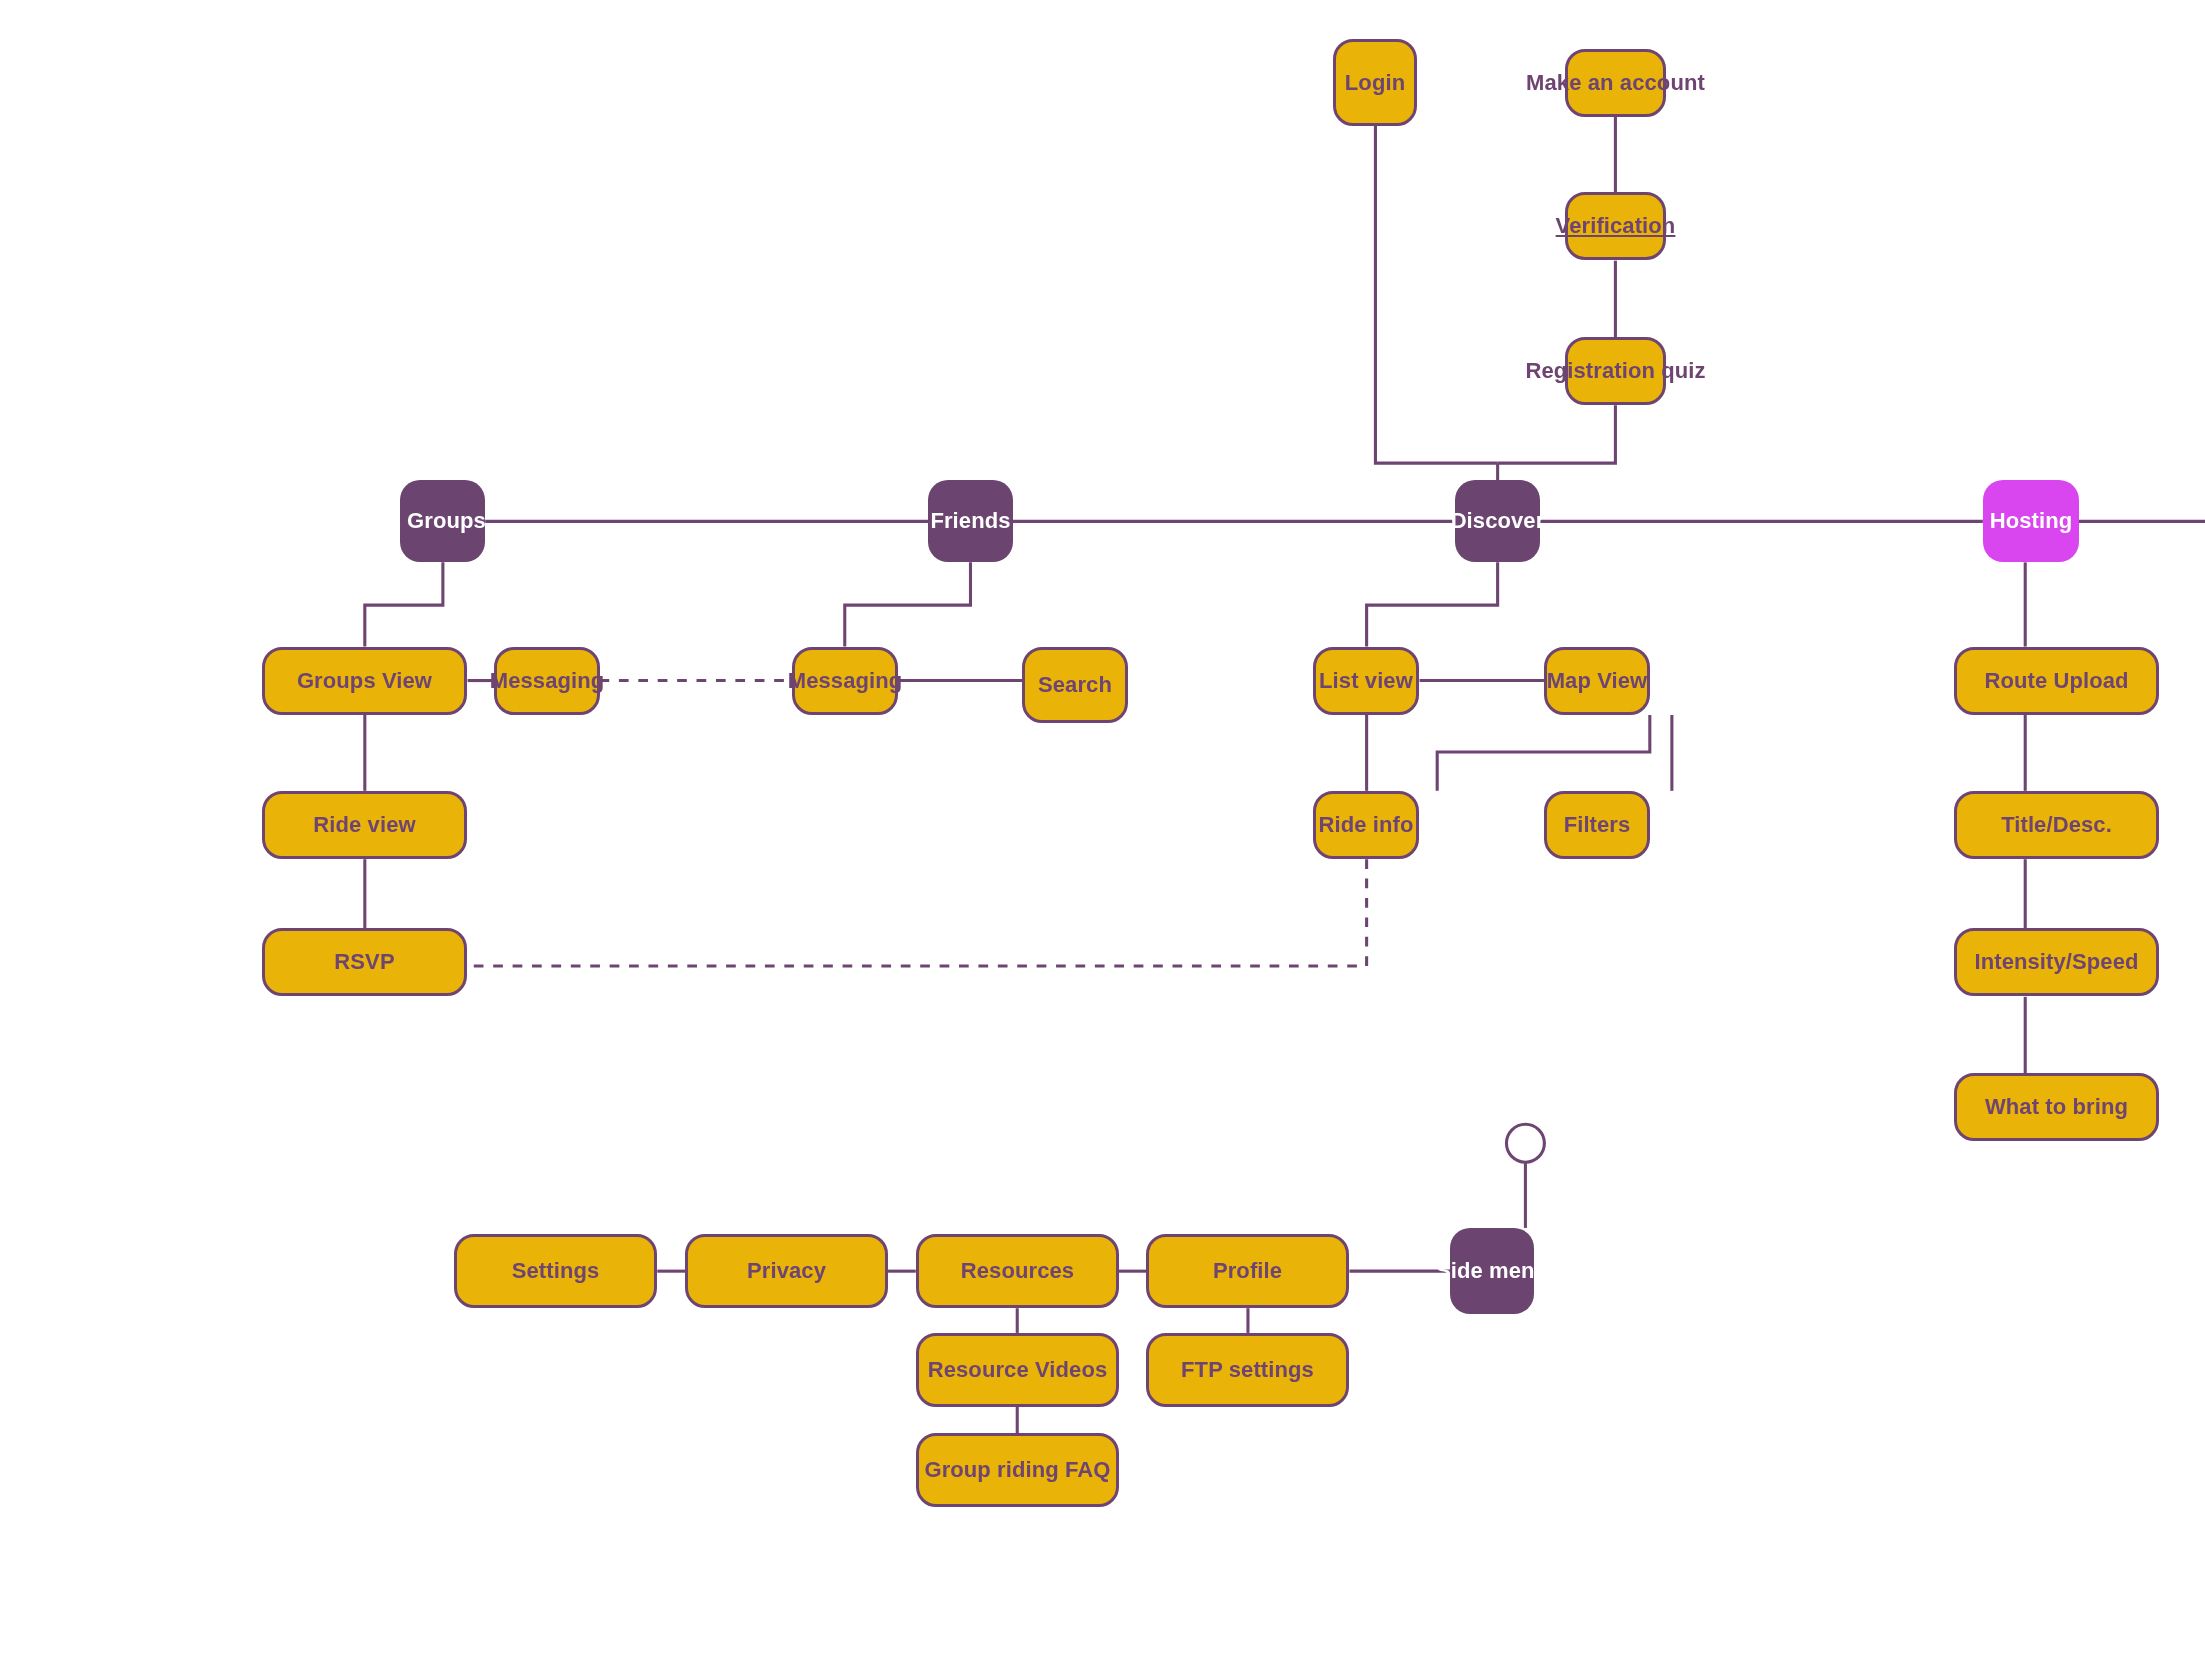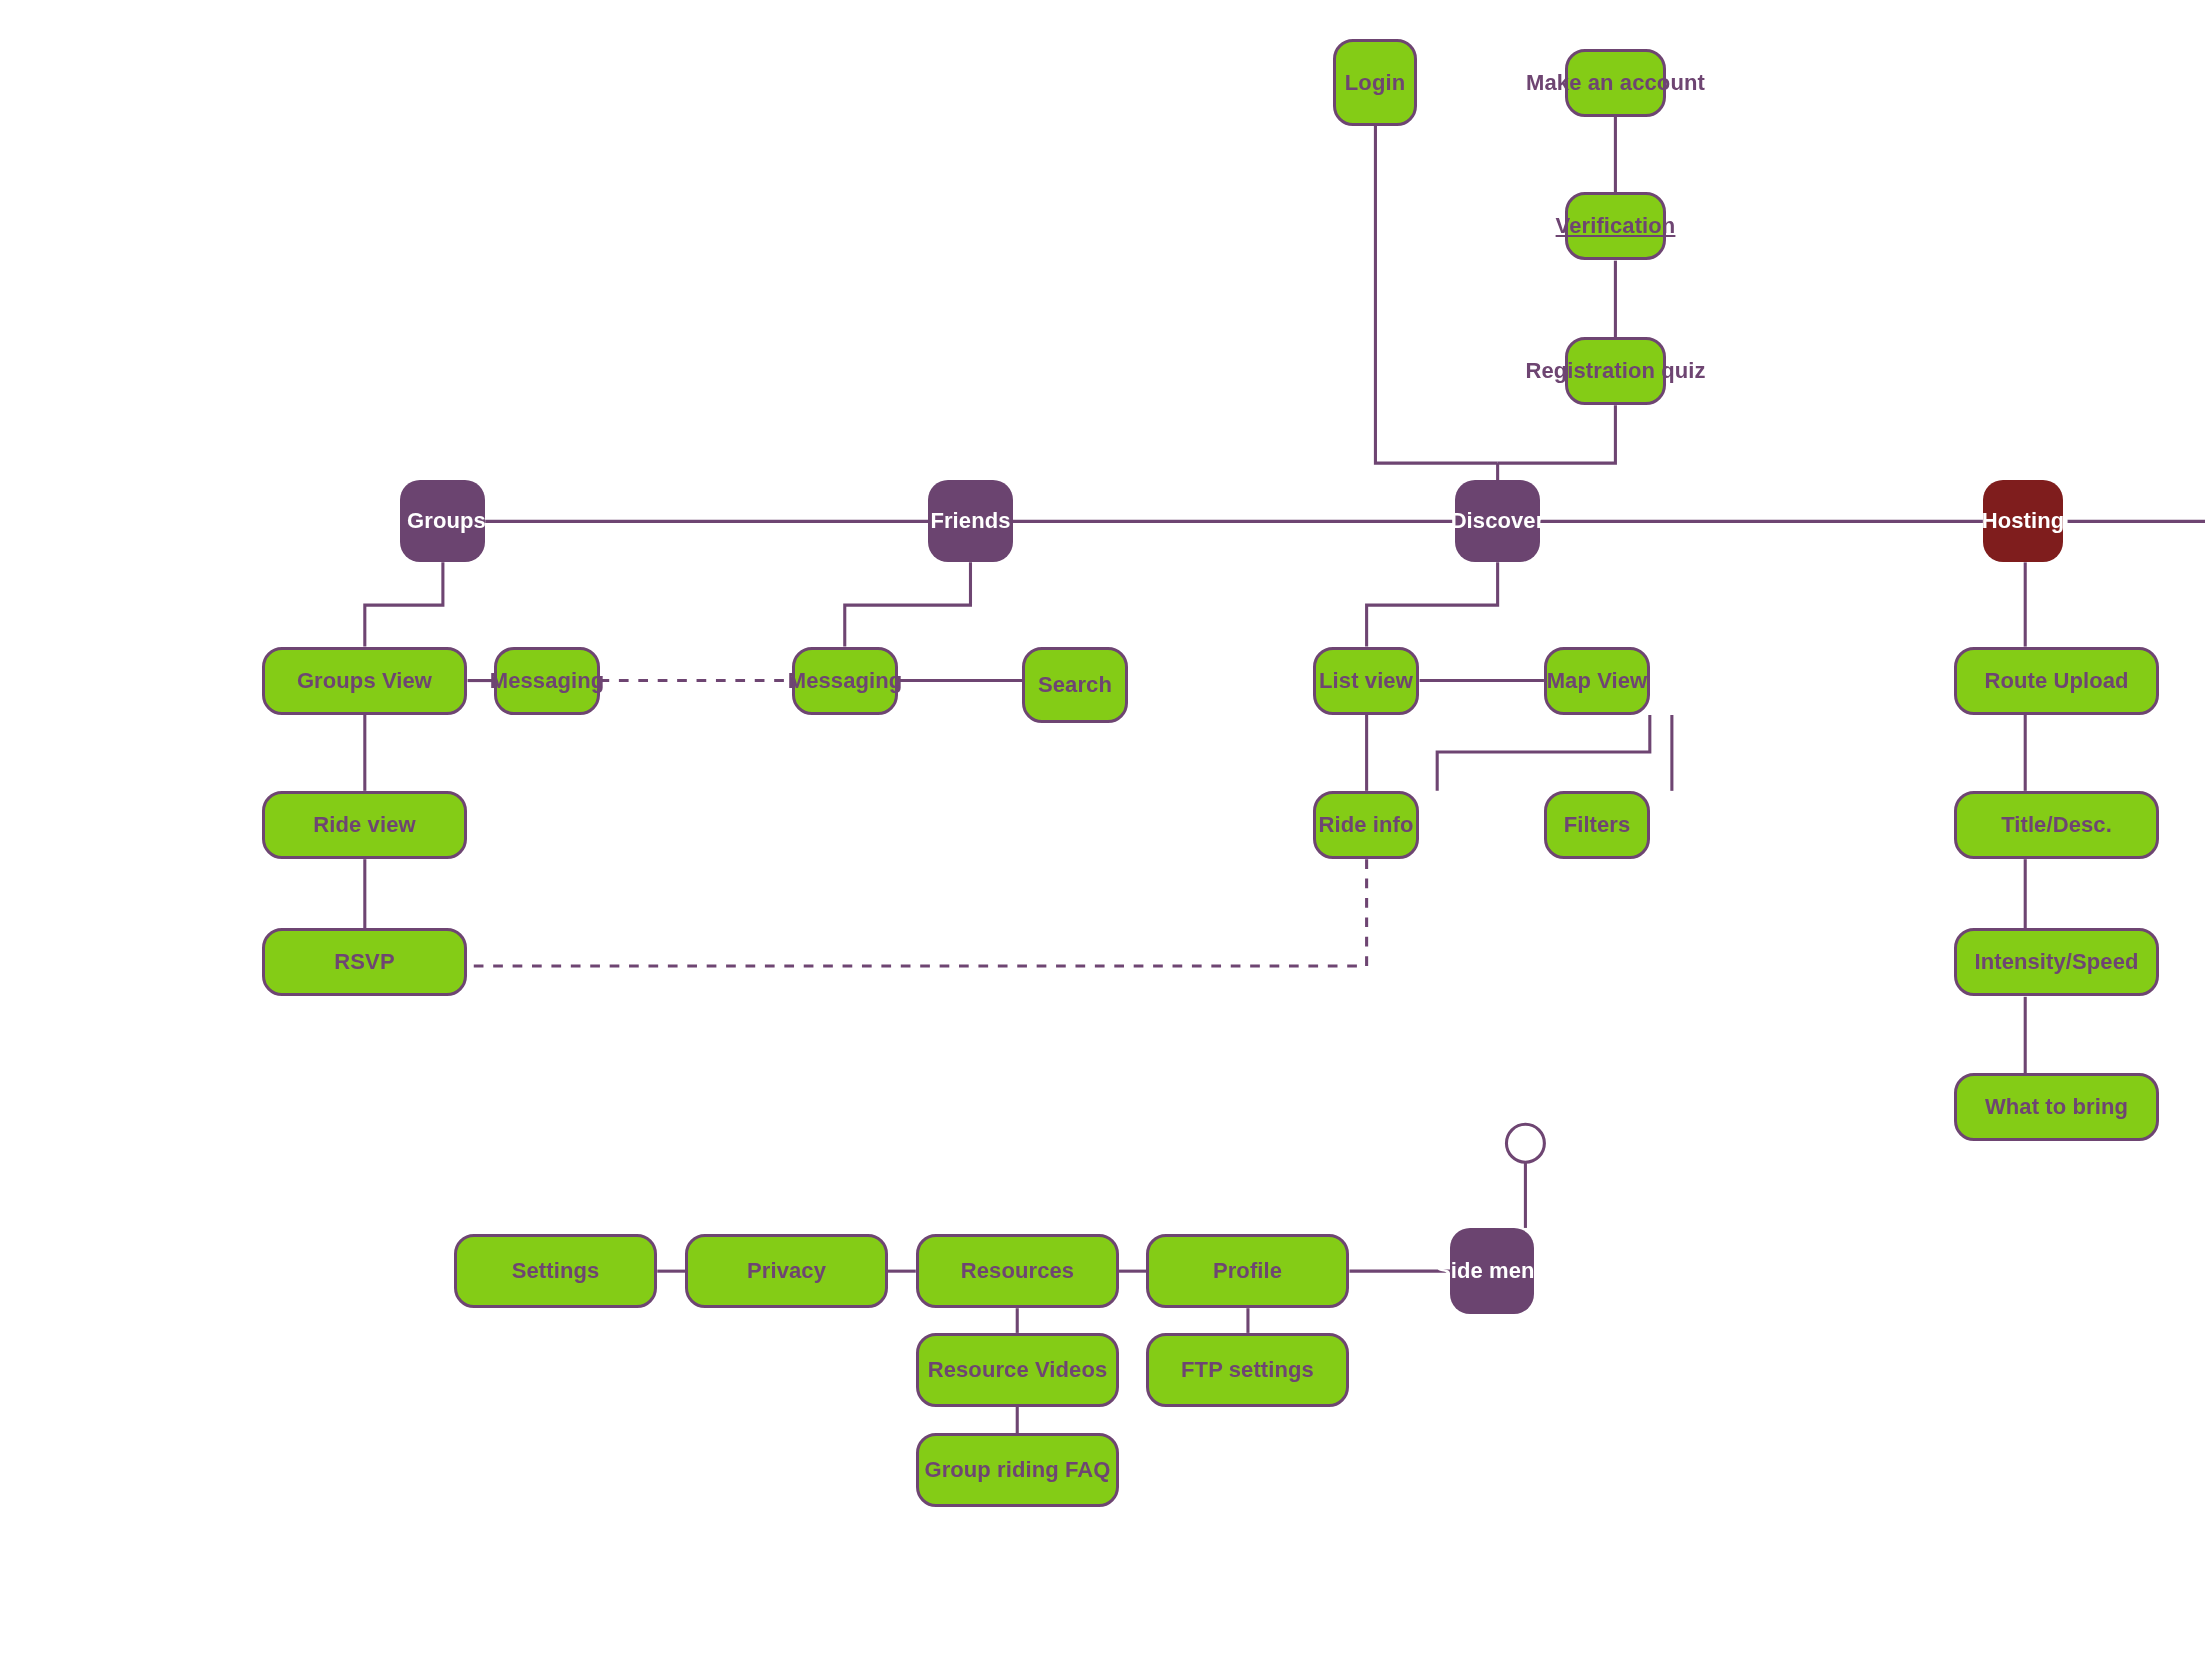--- a/index.html
+++ b/index.html
@@ -41,7 +41,7 @@
     z-index: 3;
   }
   .node.outline {
-    background: #84cc16;
+    background: #eab308;
     border: 3.1px solid #6E4572;
     color: #6E4572;
     justify-content: center;

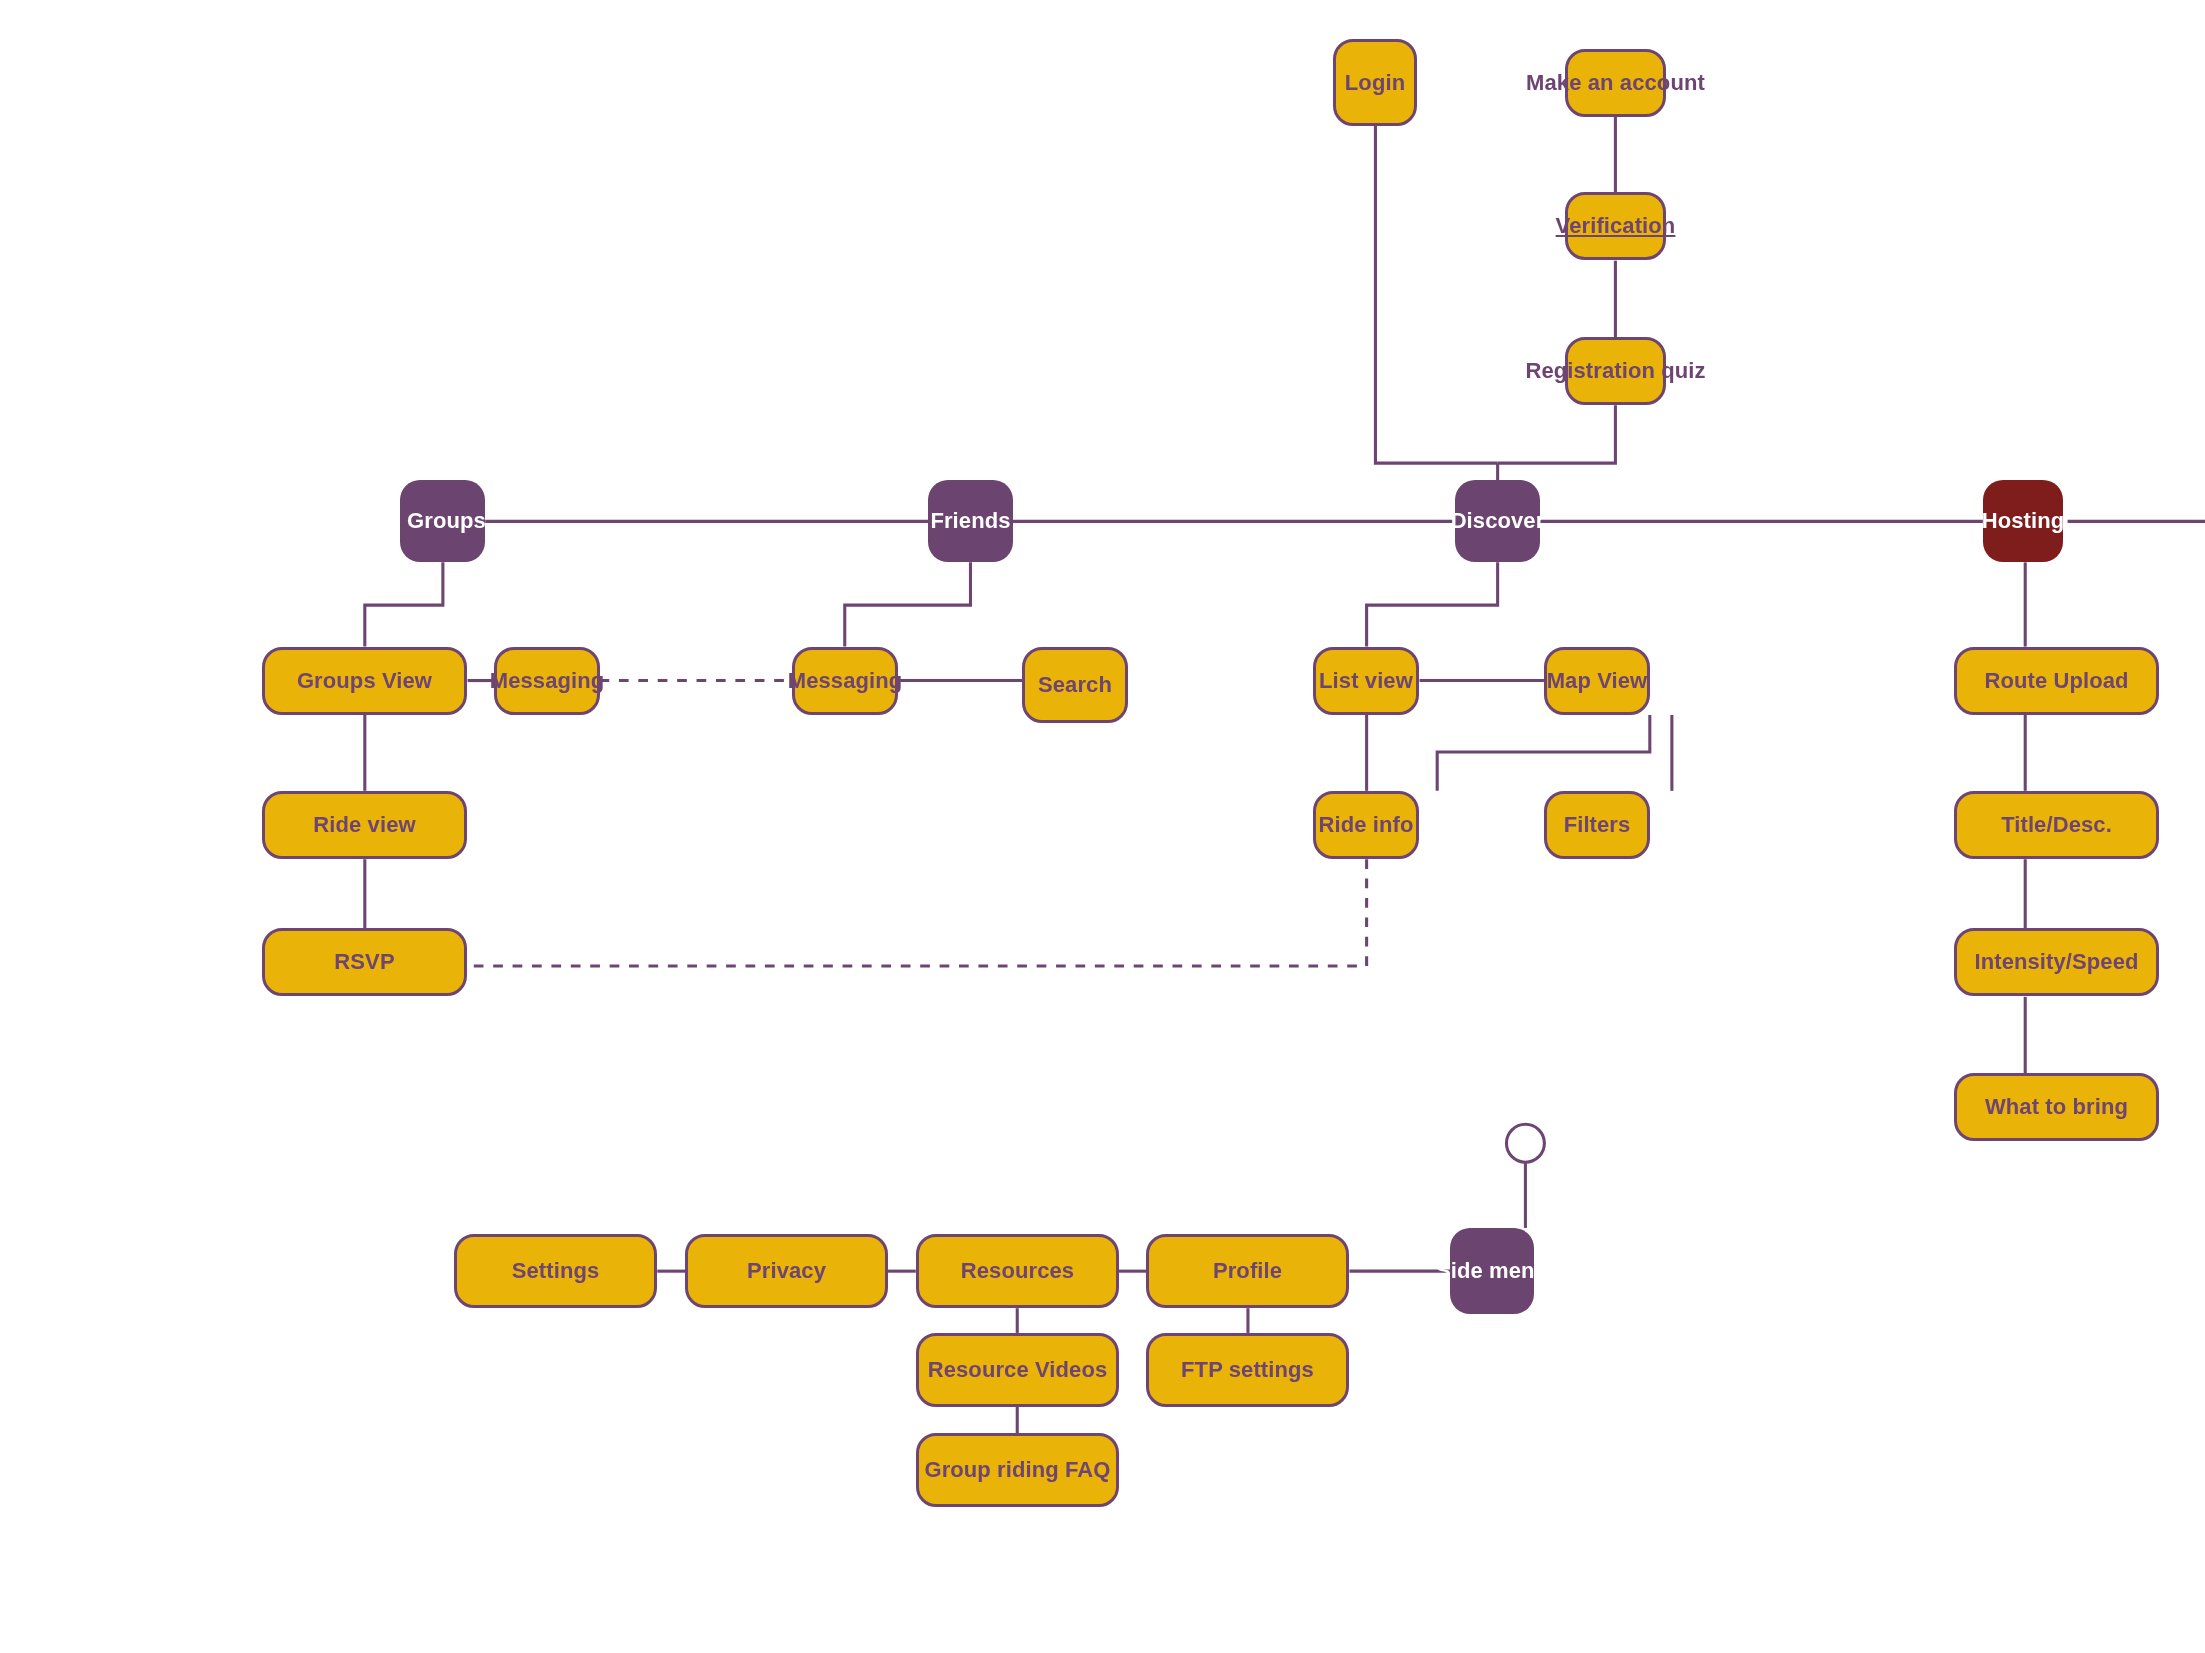--- a/index.html
+++ b/index.html
@@ -138,7 +138,7 @@
       <div class="node filled" style="left: 1455px; top: 480px; width: 85px; height: 82px; font-size: 22px; background: rgb(107, 68, 112); color: rgb(255, 255, 255);">
         <span class="node-label">Discover</span>
       </div>
-      <div class="node filled" style="left: 1983px; top: 480px; width: 80px; height: 82px; font-size: 22px; background: #7f1d1d; color: rgb(255, 255, 255);">
+      <div class="node filled" style="left: 1983px; top: 480px; width: 96px; height: 82px; font-size: 22px; background: #d946ef; color: rgb(255, 255, 255);">
         <span class="node-label">Hosting</span>
       </div>
       <div class="node outline" style="left: 262px; top: 647px; width: 205px; height: 68px; font-size: 22px; border-color: rgb(110, 69, 114); color: rgb(110, 69, 114);">

